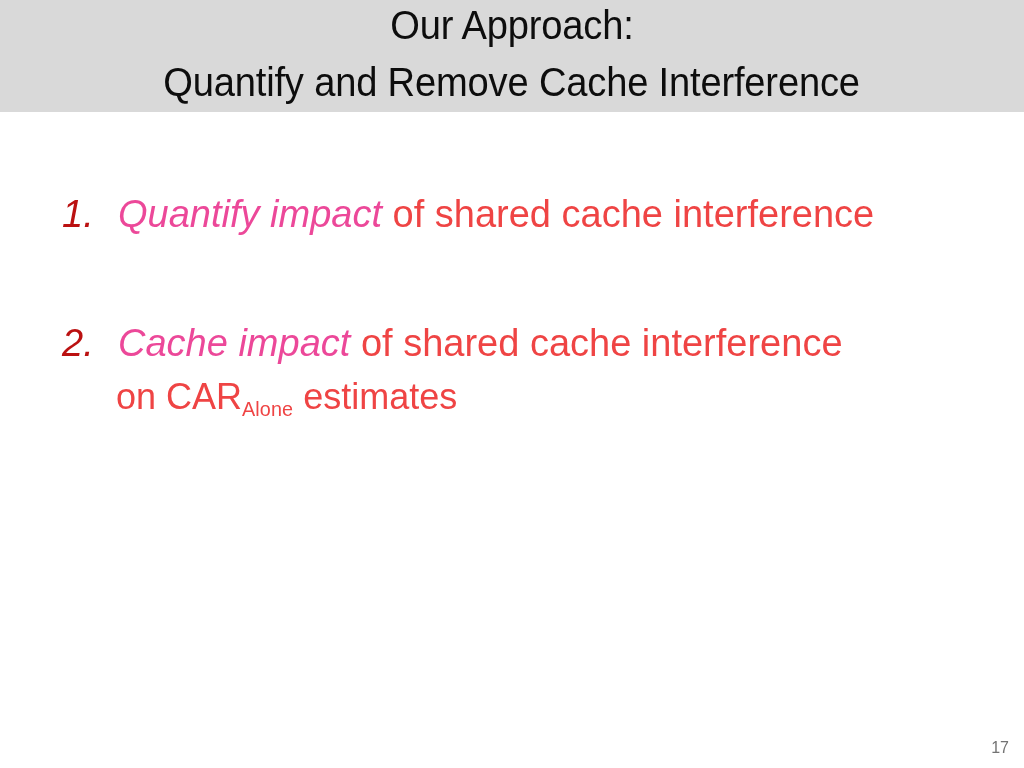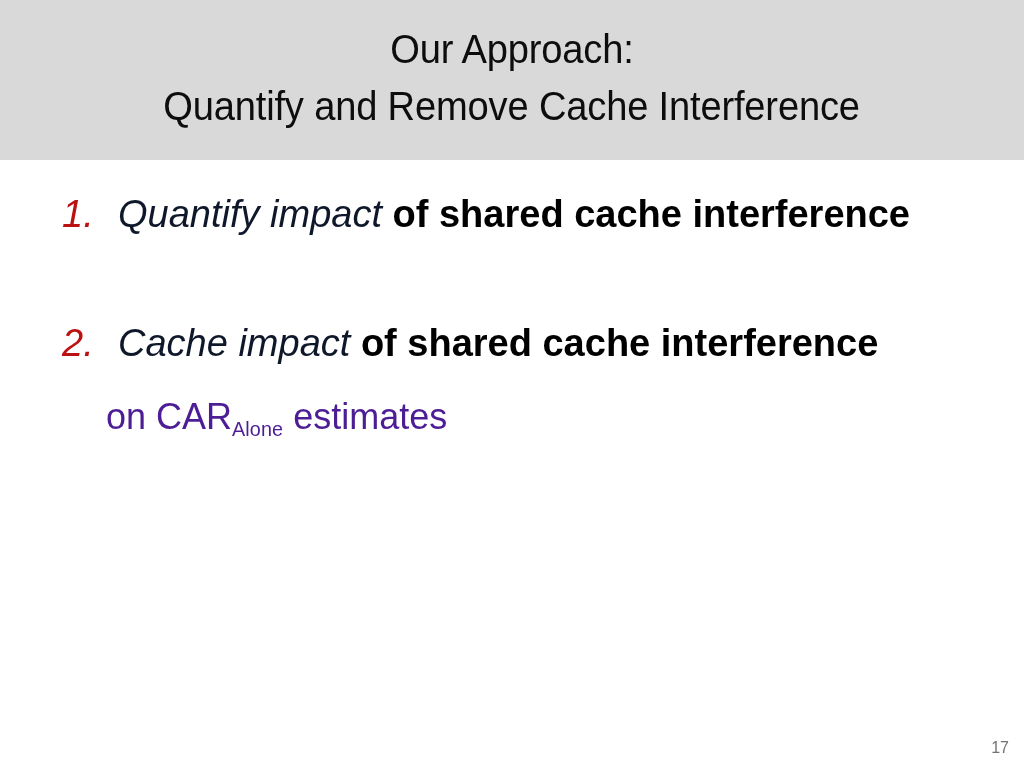--- a/index.html
+++ b/index.html
@@ -21,7 +21,7 @@
     left: 0;
     top: 0;
     width: 1024px;
-    height: 160px;
+    height: 112px;
     background: #d9d9d9;
     display: flex;
     flex-direction: column;

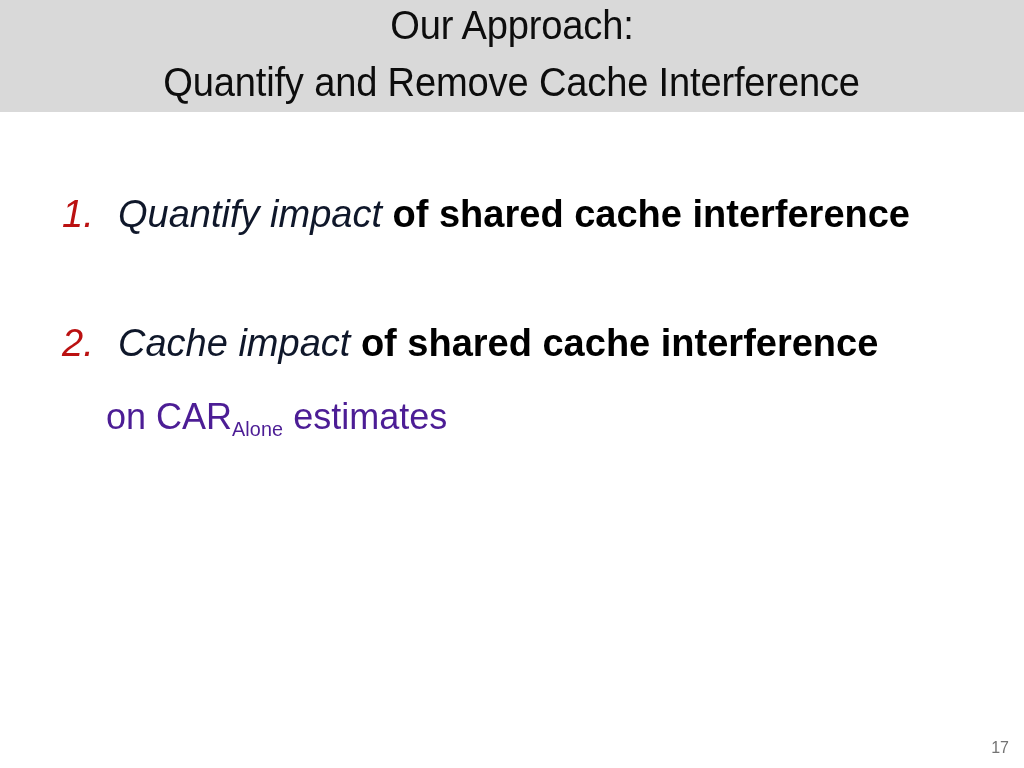--- a/index.html
+++ b/index.html
@@ -88,7 +88,7 @@
   }
 
   .em-red {
-    color: #0f172a;
+    color: #ec4899;
     font-style: italic;
     font-weight: 400;
   }

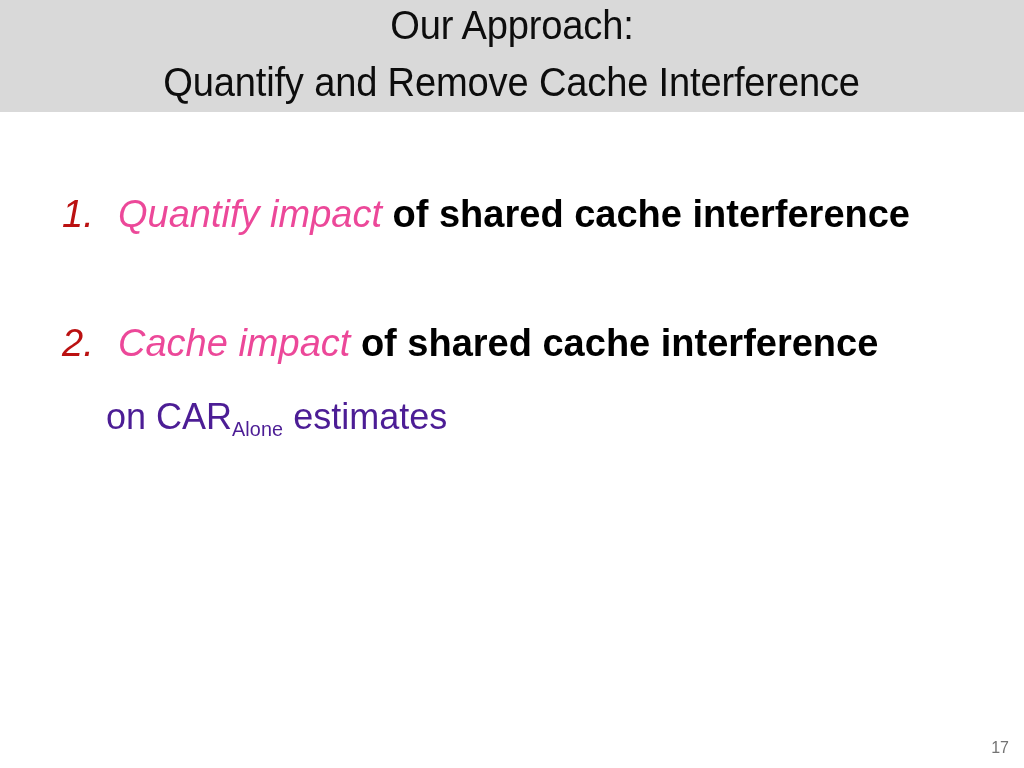--- a/index.html
+++ b/index.html
@@ -93,9 +93,8 @@
     font-weight: 400;
   }
   .tx-blue {
-    color: #000000;
+    color: #ef4444;
     font-style: normal;
-    font-weight: bold;
   }
 
   .cont-line {

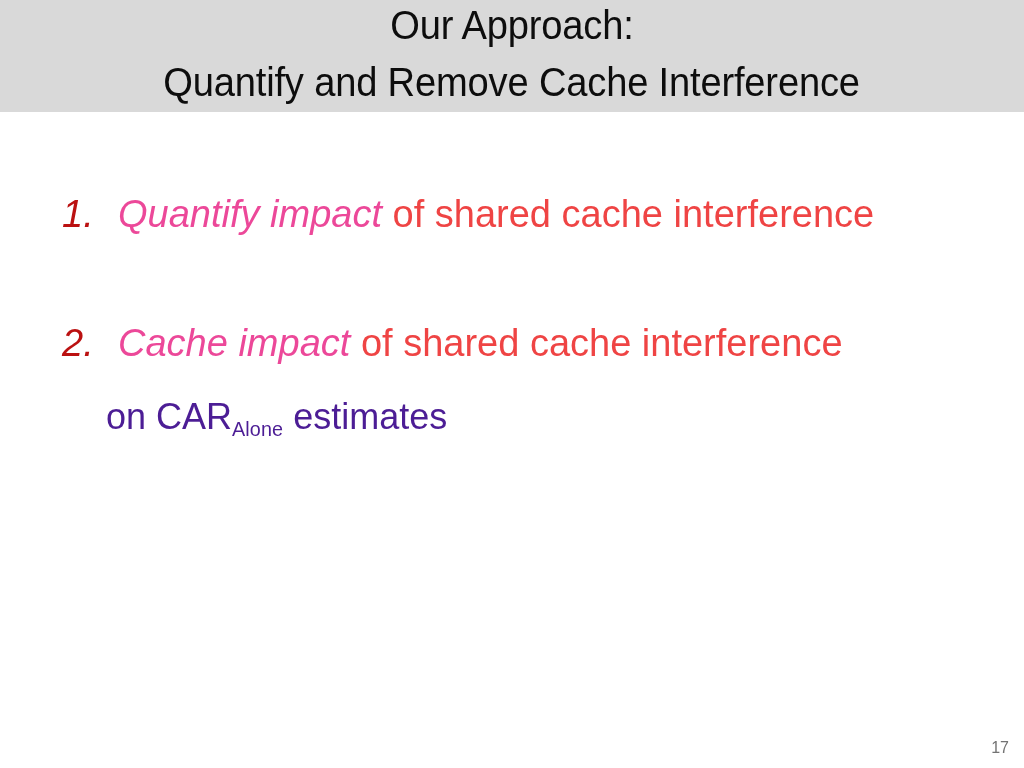--- a/index.html
+++ b/index.html
@@ -99,14 +99,13 @@
 
   .cont-line {
     position: absolute;
-    left: 106px;
+    left: 116px;
     top: 212px;
-    color: #4c1d95;
+    color: #ef4444;
     font-family: "Liberation Sans", sans-serif;
     font-size: 36px;
     line-height: 50px;
     white-space: nowrap;
-    margin-top: 20px;
   }
   .cont-line sub {
     font-size: 0.55em;

